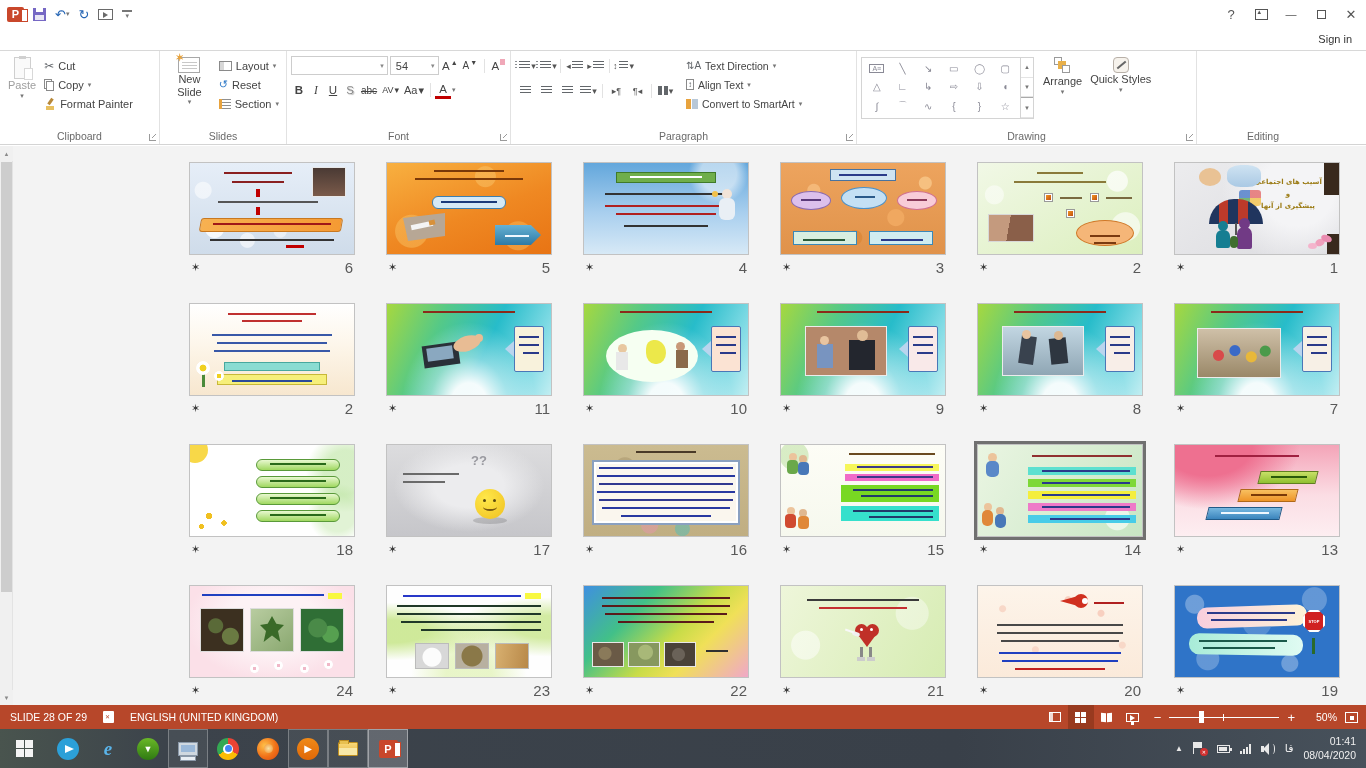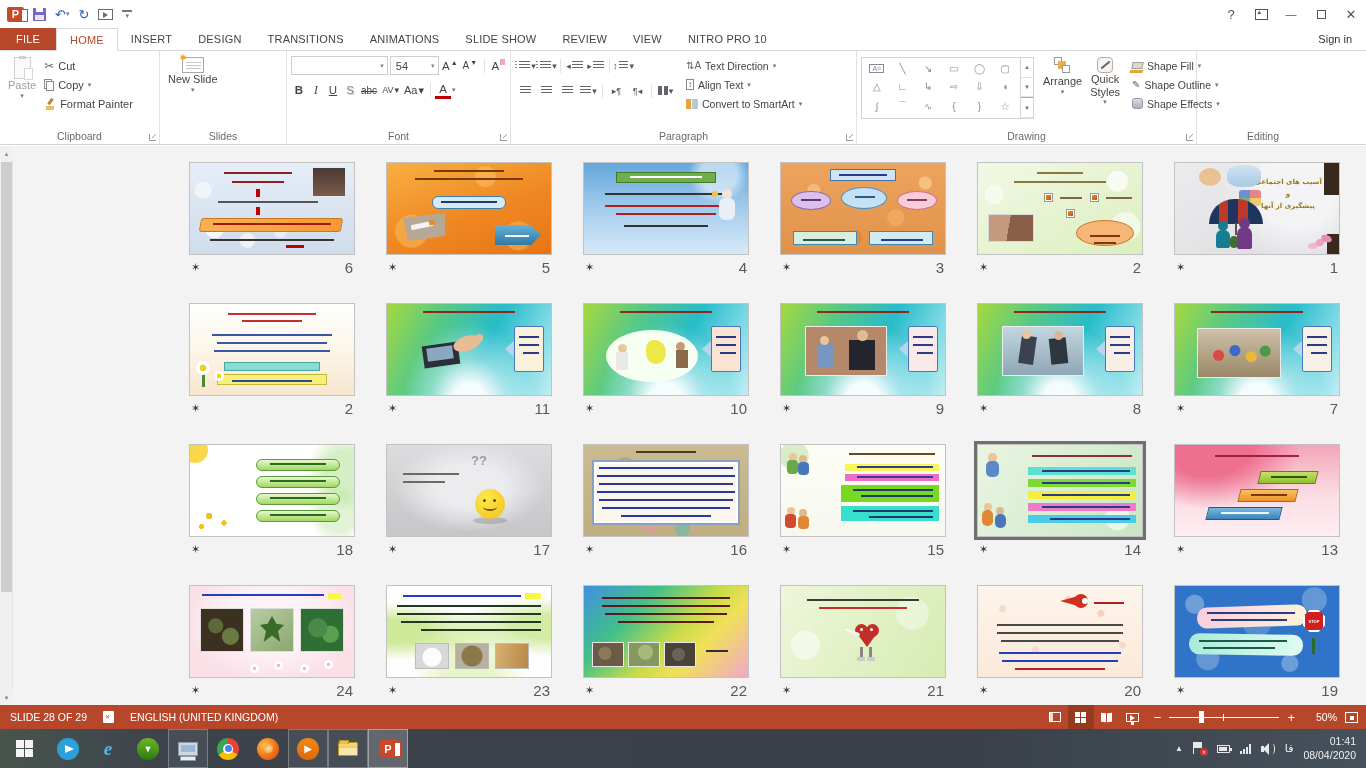--- a/index.html
+++ b/index.html
@@ -207,18 +207,6 @@
 </div>
 
 <div class="tabrow">
-  <span id="tabs" style="display:flex">
-      <span class="tab file">FILE</span>
-      <span class="tab active">HOME</span>
-      <span class="tab">INSERT</span>
-      <span class="tab">DESIGN</span>
-      <span class="tab">TRANSITIONS</span>
-      <span class="tab">ANIMATIONS</span>
-      <span class="tab">SLIDE SHOW</span>
-      <span class="tab">REVIEW</span>
-      <span class="tab">VIEW</span>
-      <span class="tab">NITRO PRO 10</span>
-    </span>
   <span class="signin">Sign in</span>
 </div>
 

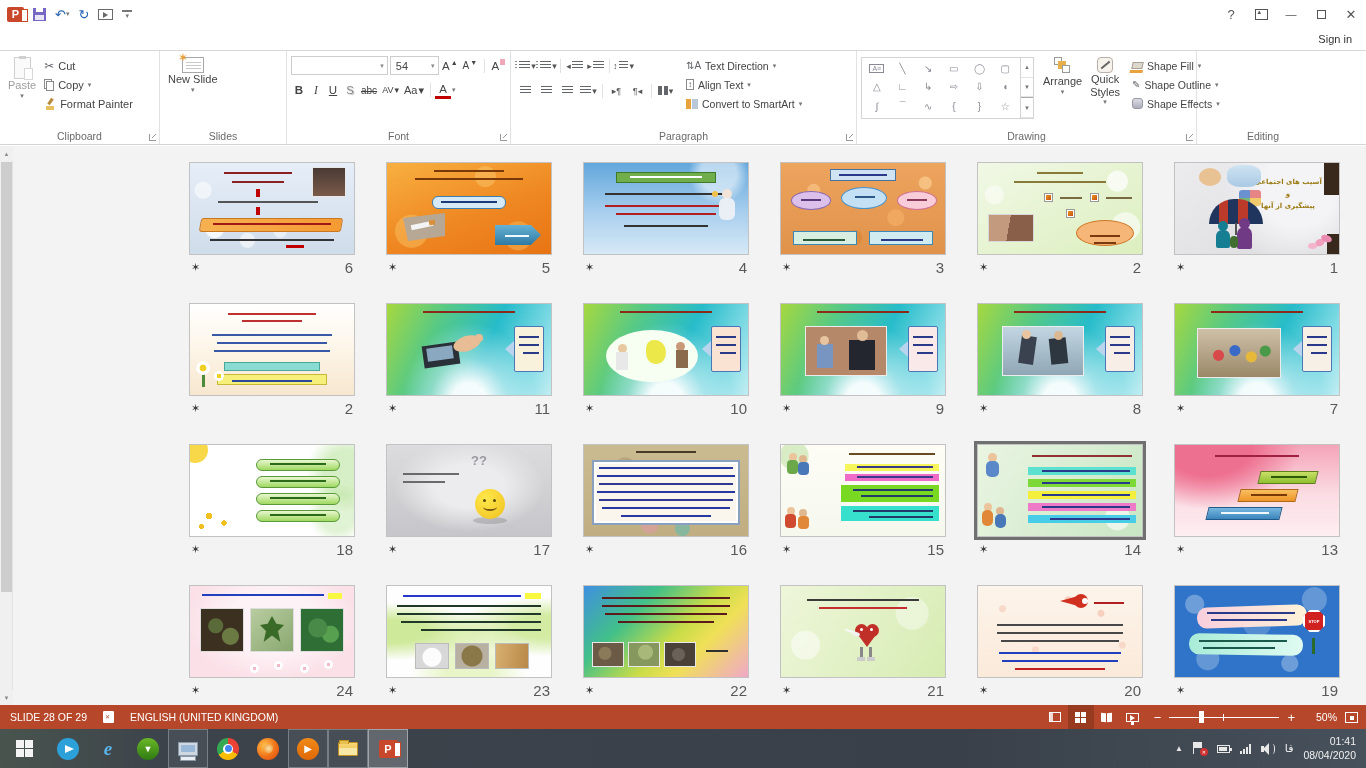--- a/index.html
+++ b/index.html
@@ -258,6 +258,22 @@
         <span style="white-space:pre-line">New Slide</span>
           <span class="car">▾</span>
       </div>
+      <div class="scol">
+        <div class="smallbtn">
+            <span class="layic"></span>
+            <span>Layout</span>
+            <span class="car">▾</span>
+          </div>
+        <div class="smallbtn">
+            <span style="color:#2f7ac8;font-size:11px">↺</span>
+            <span>Reset</span>
+          </div>
+        <div class="smallbtn">
+            <span class="secic"></span>
+            <span>Section</span>
+            <span class="car">▾</span>
+          </div>
+      </div>
     </div>
     <div class="glabel">Slides</div>
   </div>

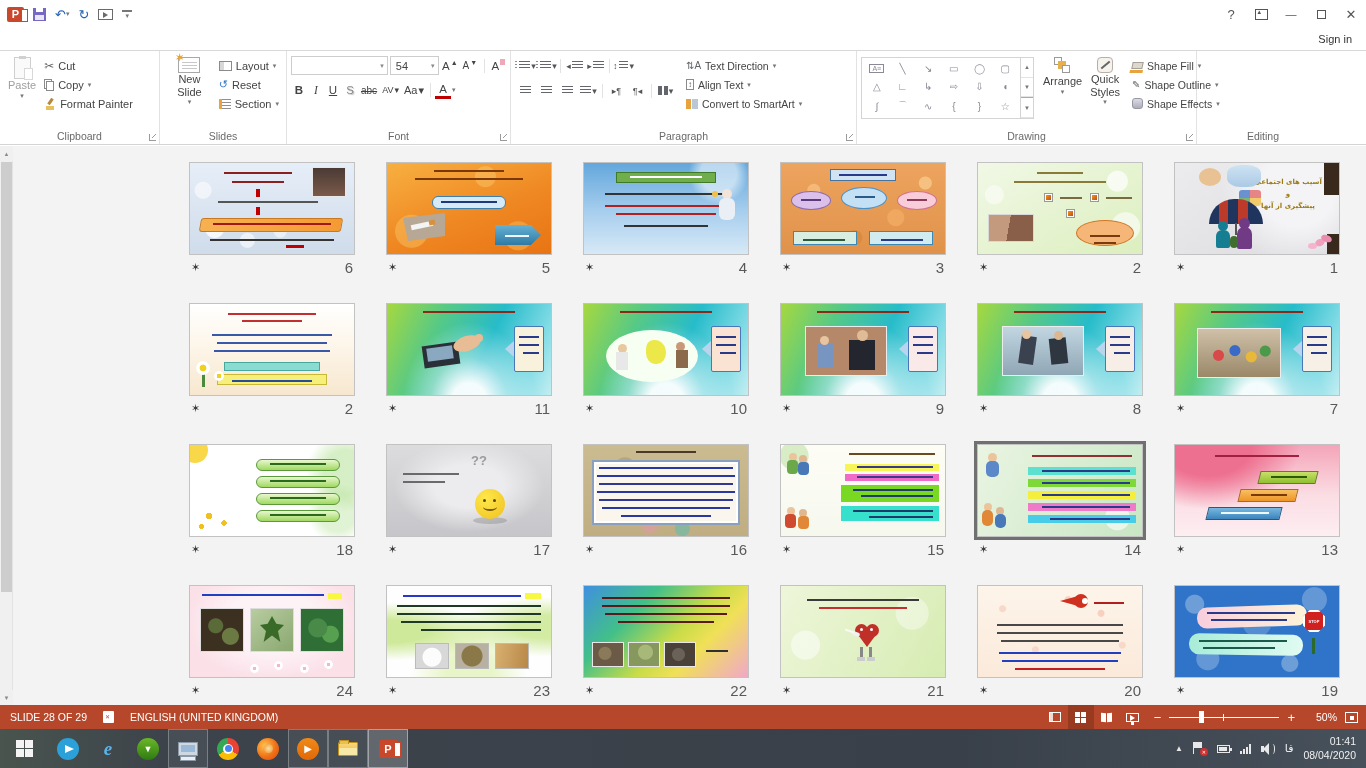--- a/index.html
+++ b/index.html
@@ -418,23 +418,6 @@
         <span style="white-space:pre-line">Quick Styles</span>
           <span class="car">▾</span>
       </div>
-      <div class="rstack" style="margin-left:4px">
-        <div class="smallbtn">
-            <span class="fillic"></span>
-            <span>Shape Fill</span>
-            <span class="car">▾</span>
-          </div>
-        <div class="smallbtn">
-            <span style="color:#5f6368;font-size:10px">✎</span>
-            <span>Shape Outline</span>
-            <span class="car">▾</span>
-          </div>
-        <div class="smallbtn">
-            <span class="effic"></span>
-            <span>Shape Effects</span>
-            <span class="car">▾</span>
-          </div>
-      </div>
     </div>
     <div class="glabel">Drawing</div>
       <span class="lau"></span>

